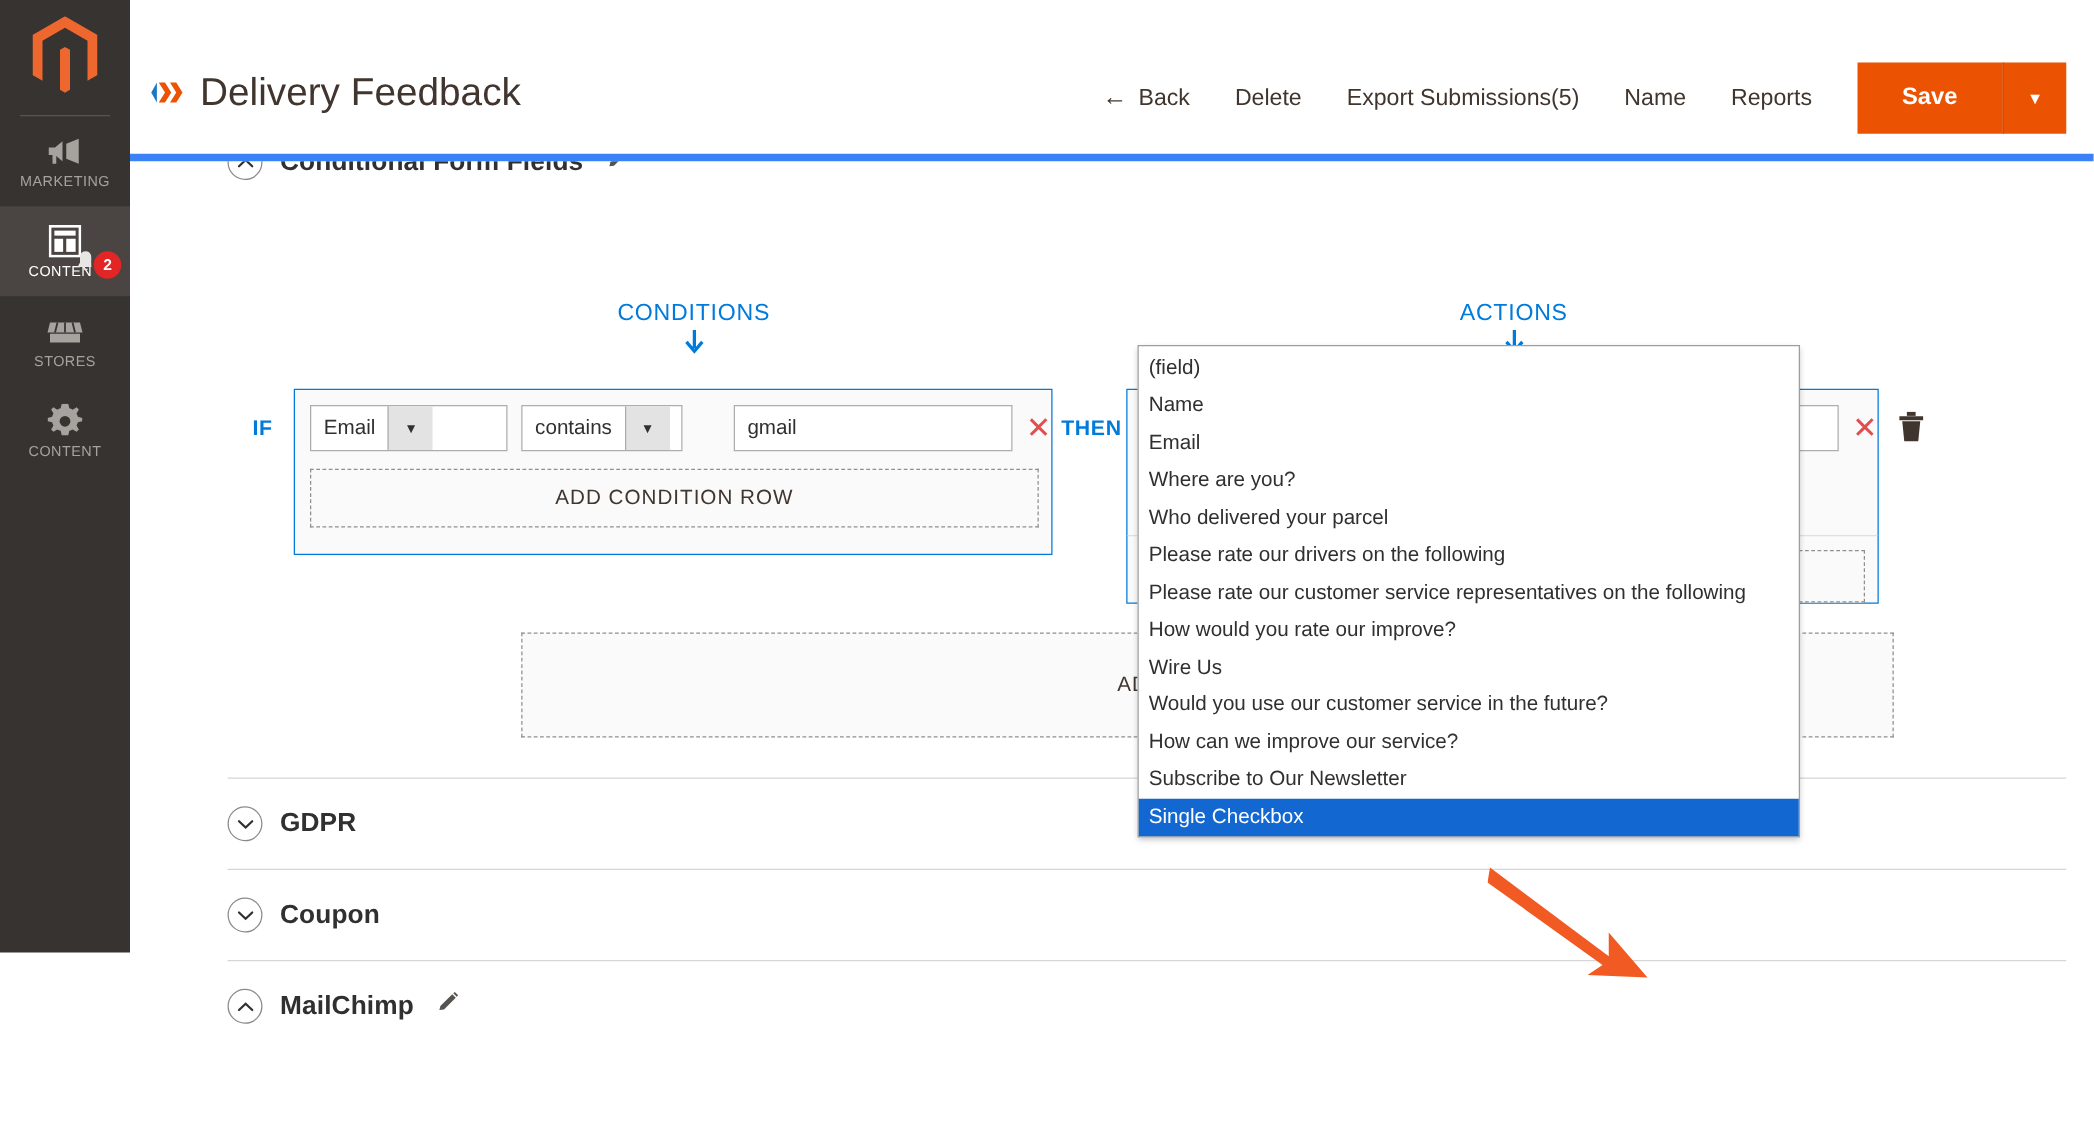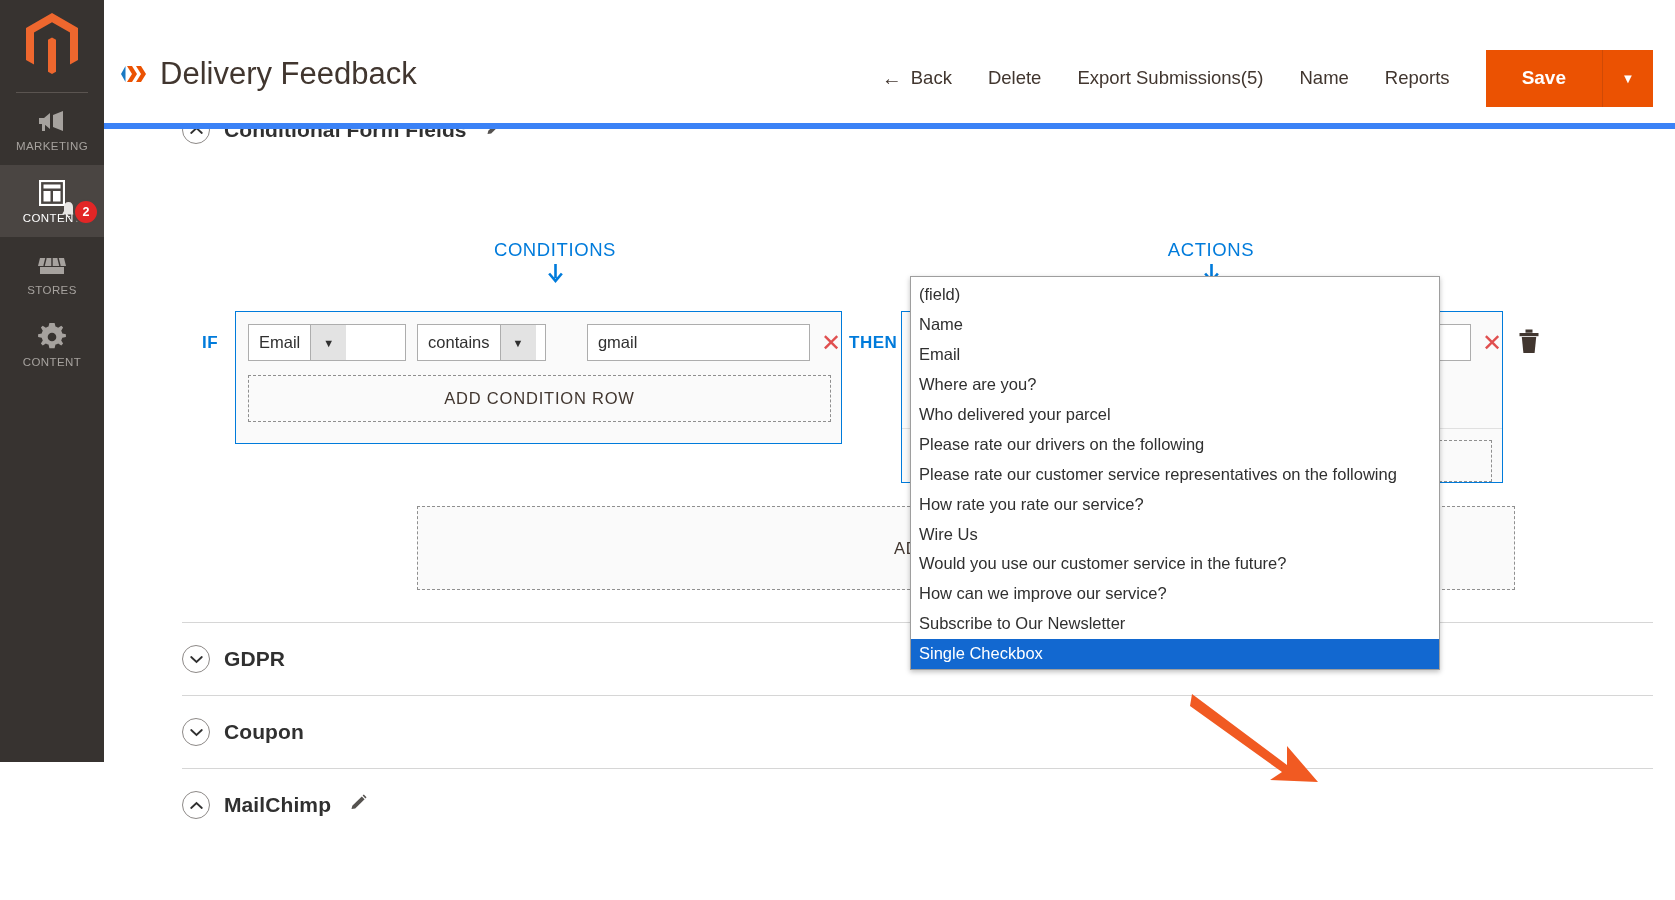--- a/index.html
+++ b/index.html
@@ -641,7 +641,7 @@
     <div class="dd-item">Who delivered your parcel</div>
     <div class="dd-item">Please rate our drivers on the following</div>
     <div class="dd-item">Please rate our customer service representatives on the following</div>
-    <div class="dd-item">How rate you rate our service?</div>
+    <div class="dd-item">How would you rate our improve?</div>
     <div class="dd-item">Wire Us</div>
     <div class="dd-item">Would you use our customer service in the future?</div>
     <div class="dd-item">How can we improve our service?</div>

